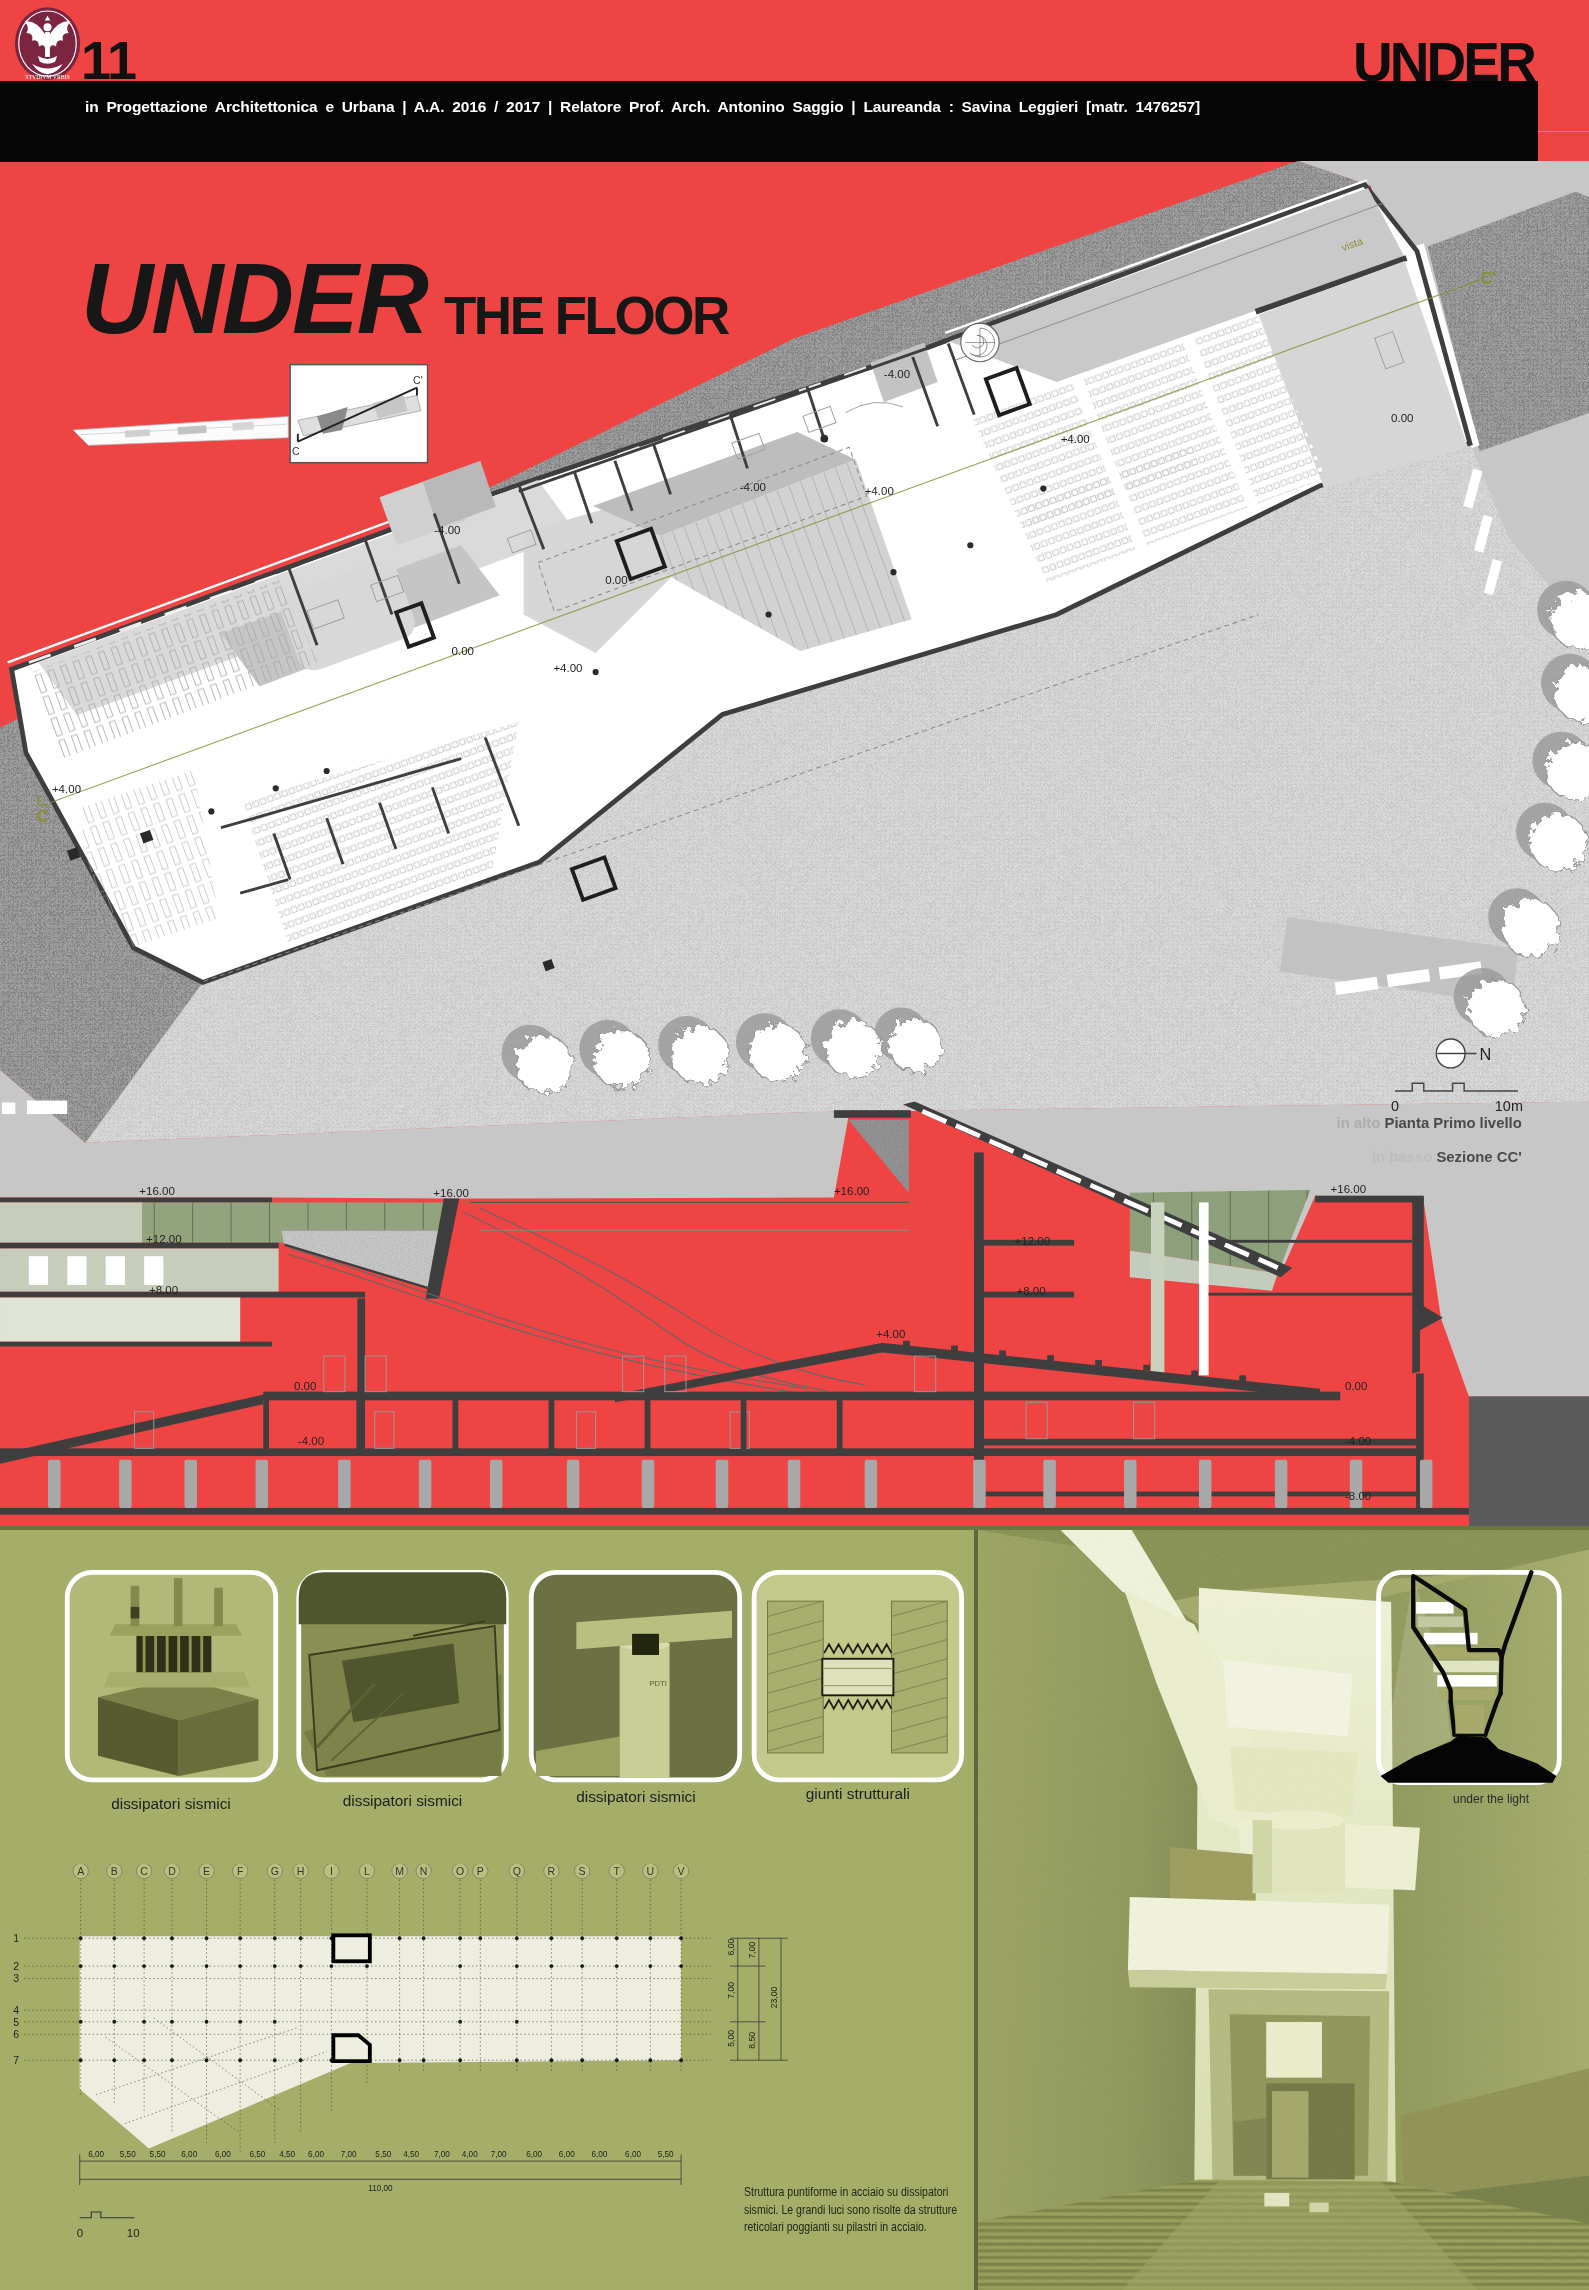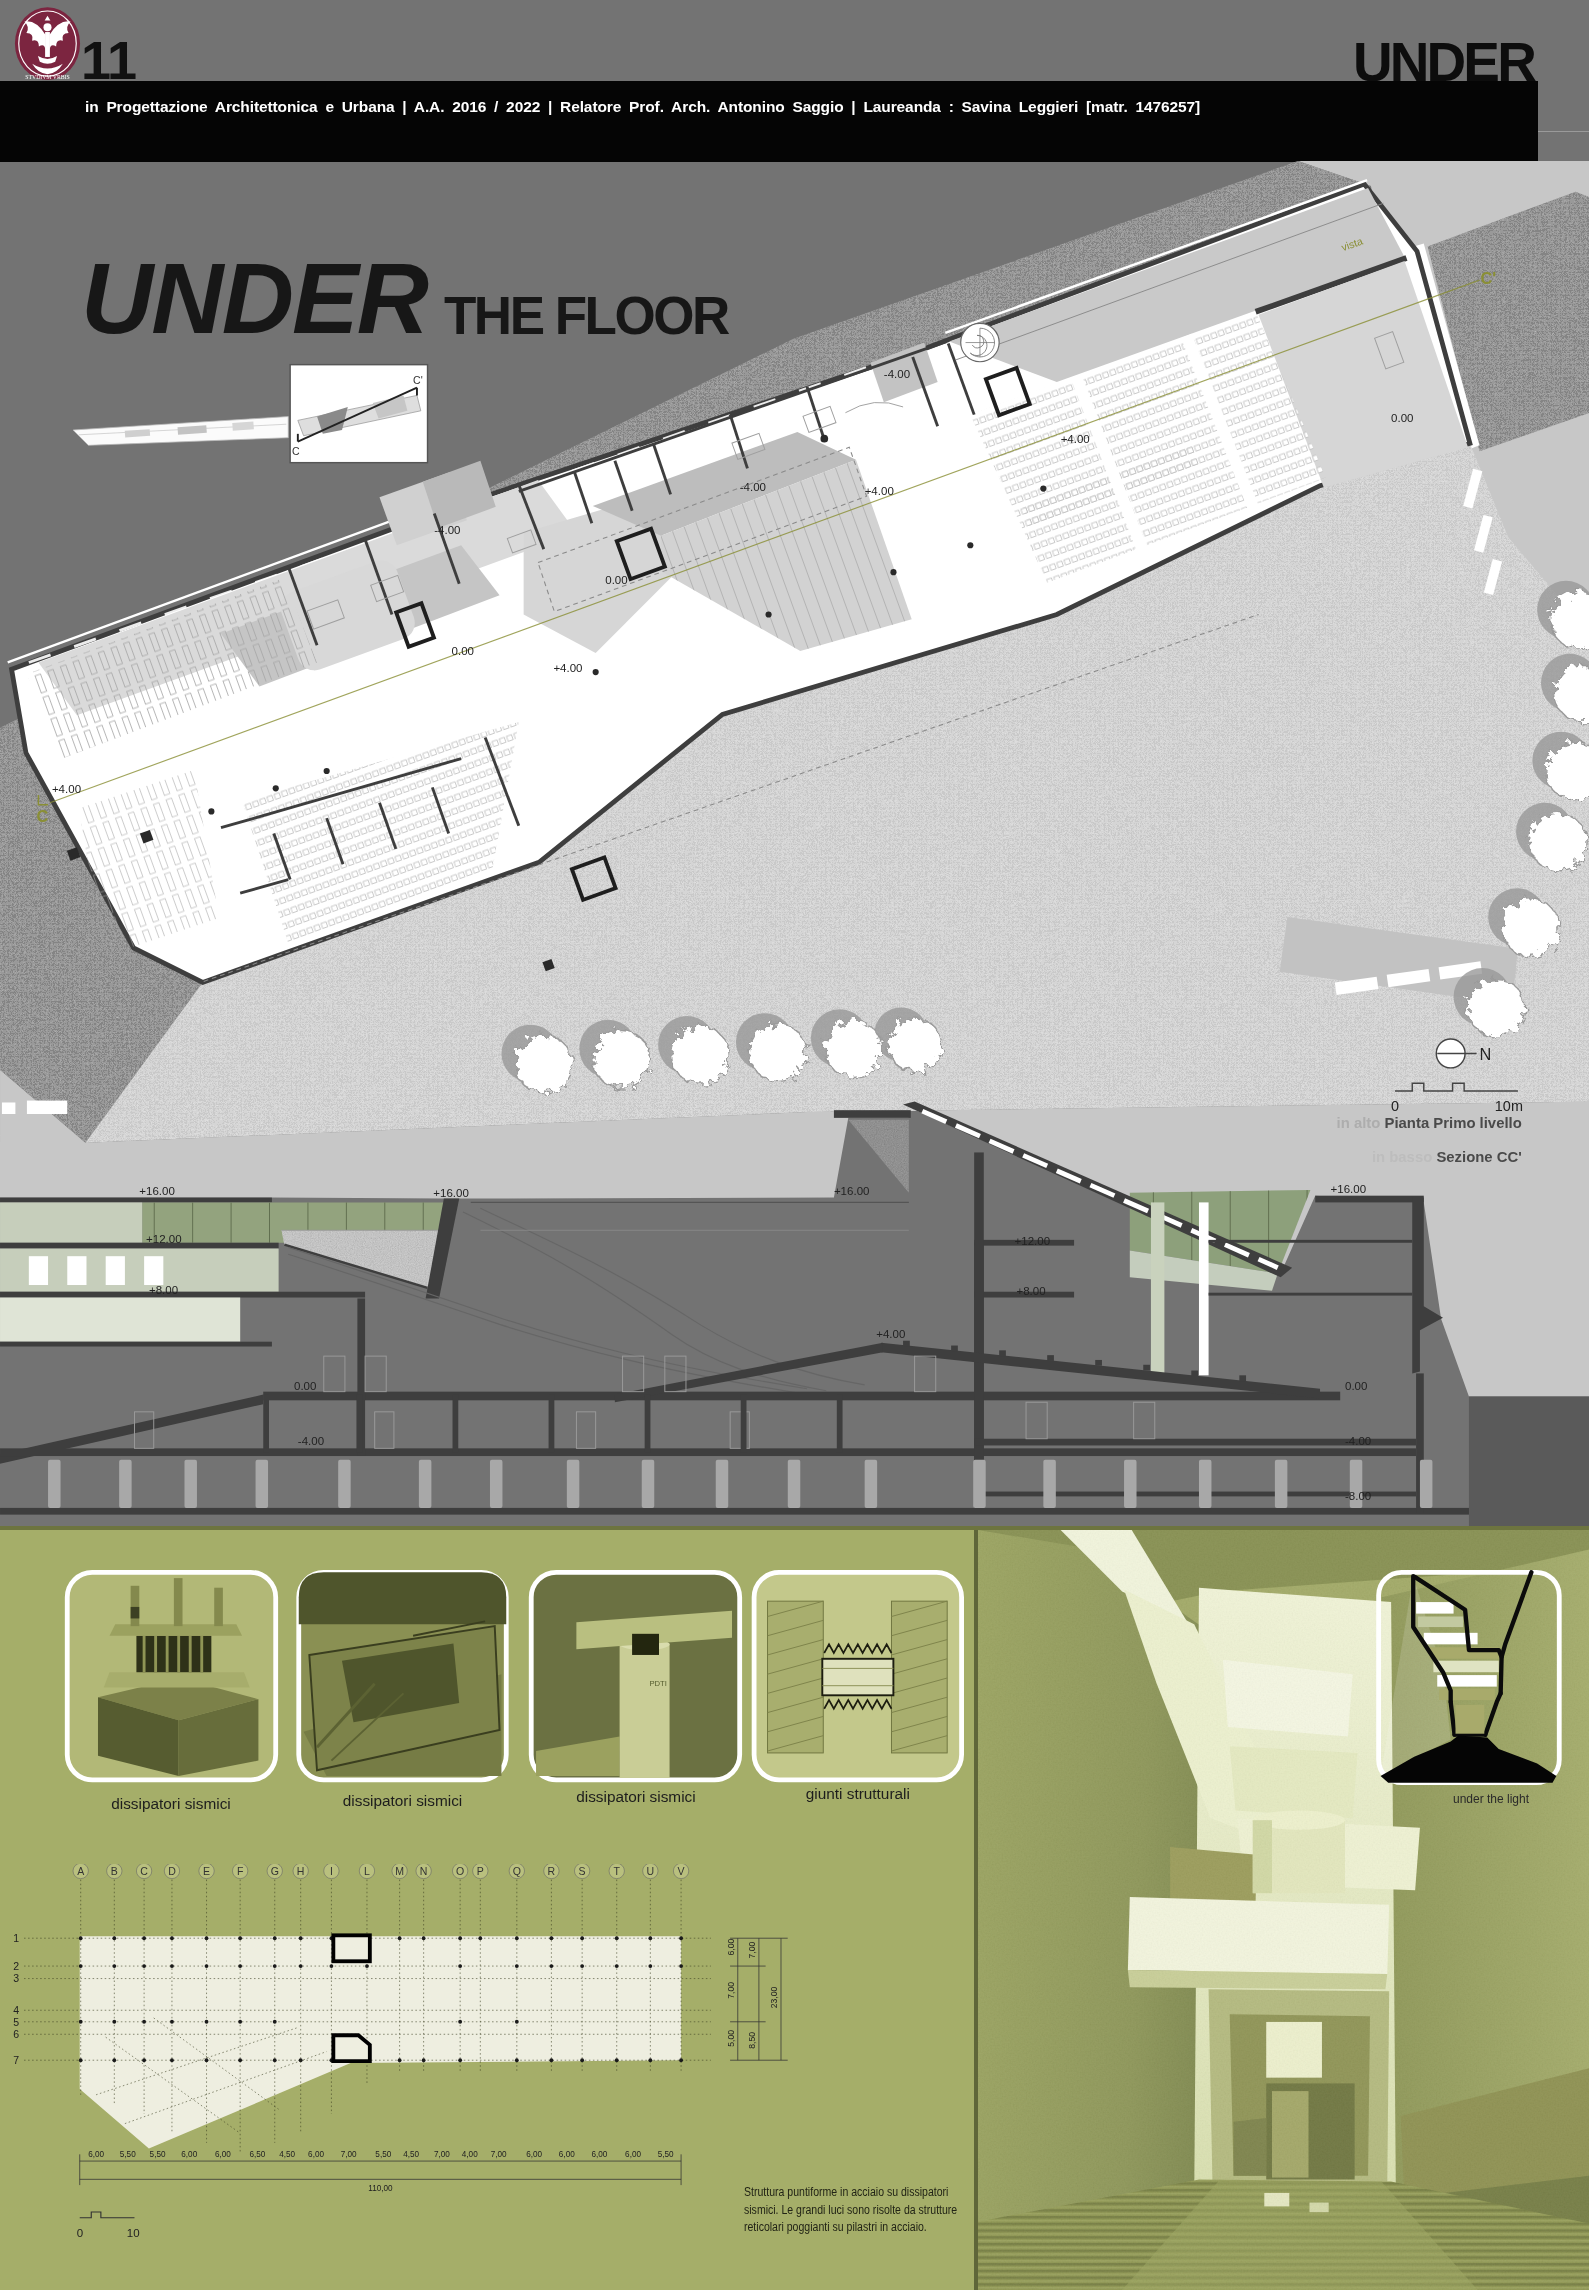--- a/index.html
+++ b/index.html
@@ -3,7 +3,7 @@
 <meta charset="utf-8">
 <style>
   html,body{margin:0;padding:0;}
-  .page{position:relative;width:1590px;height:2290px;background:#737373;overflow:hidden;
+  .page{position:relative;width:1590px;height:2290px;background:#ef4444;overflow:hidden;
         font-family:"Liberation Sans", sans-serif;}
   .abs{position:absolute;}
 </style>

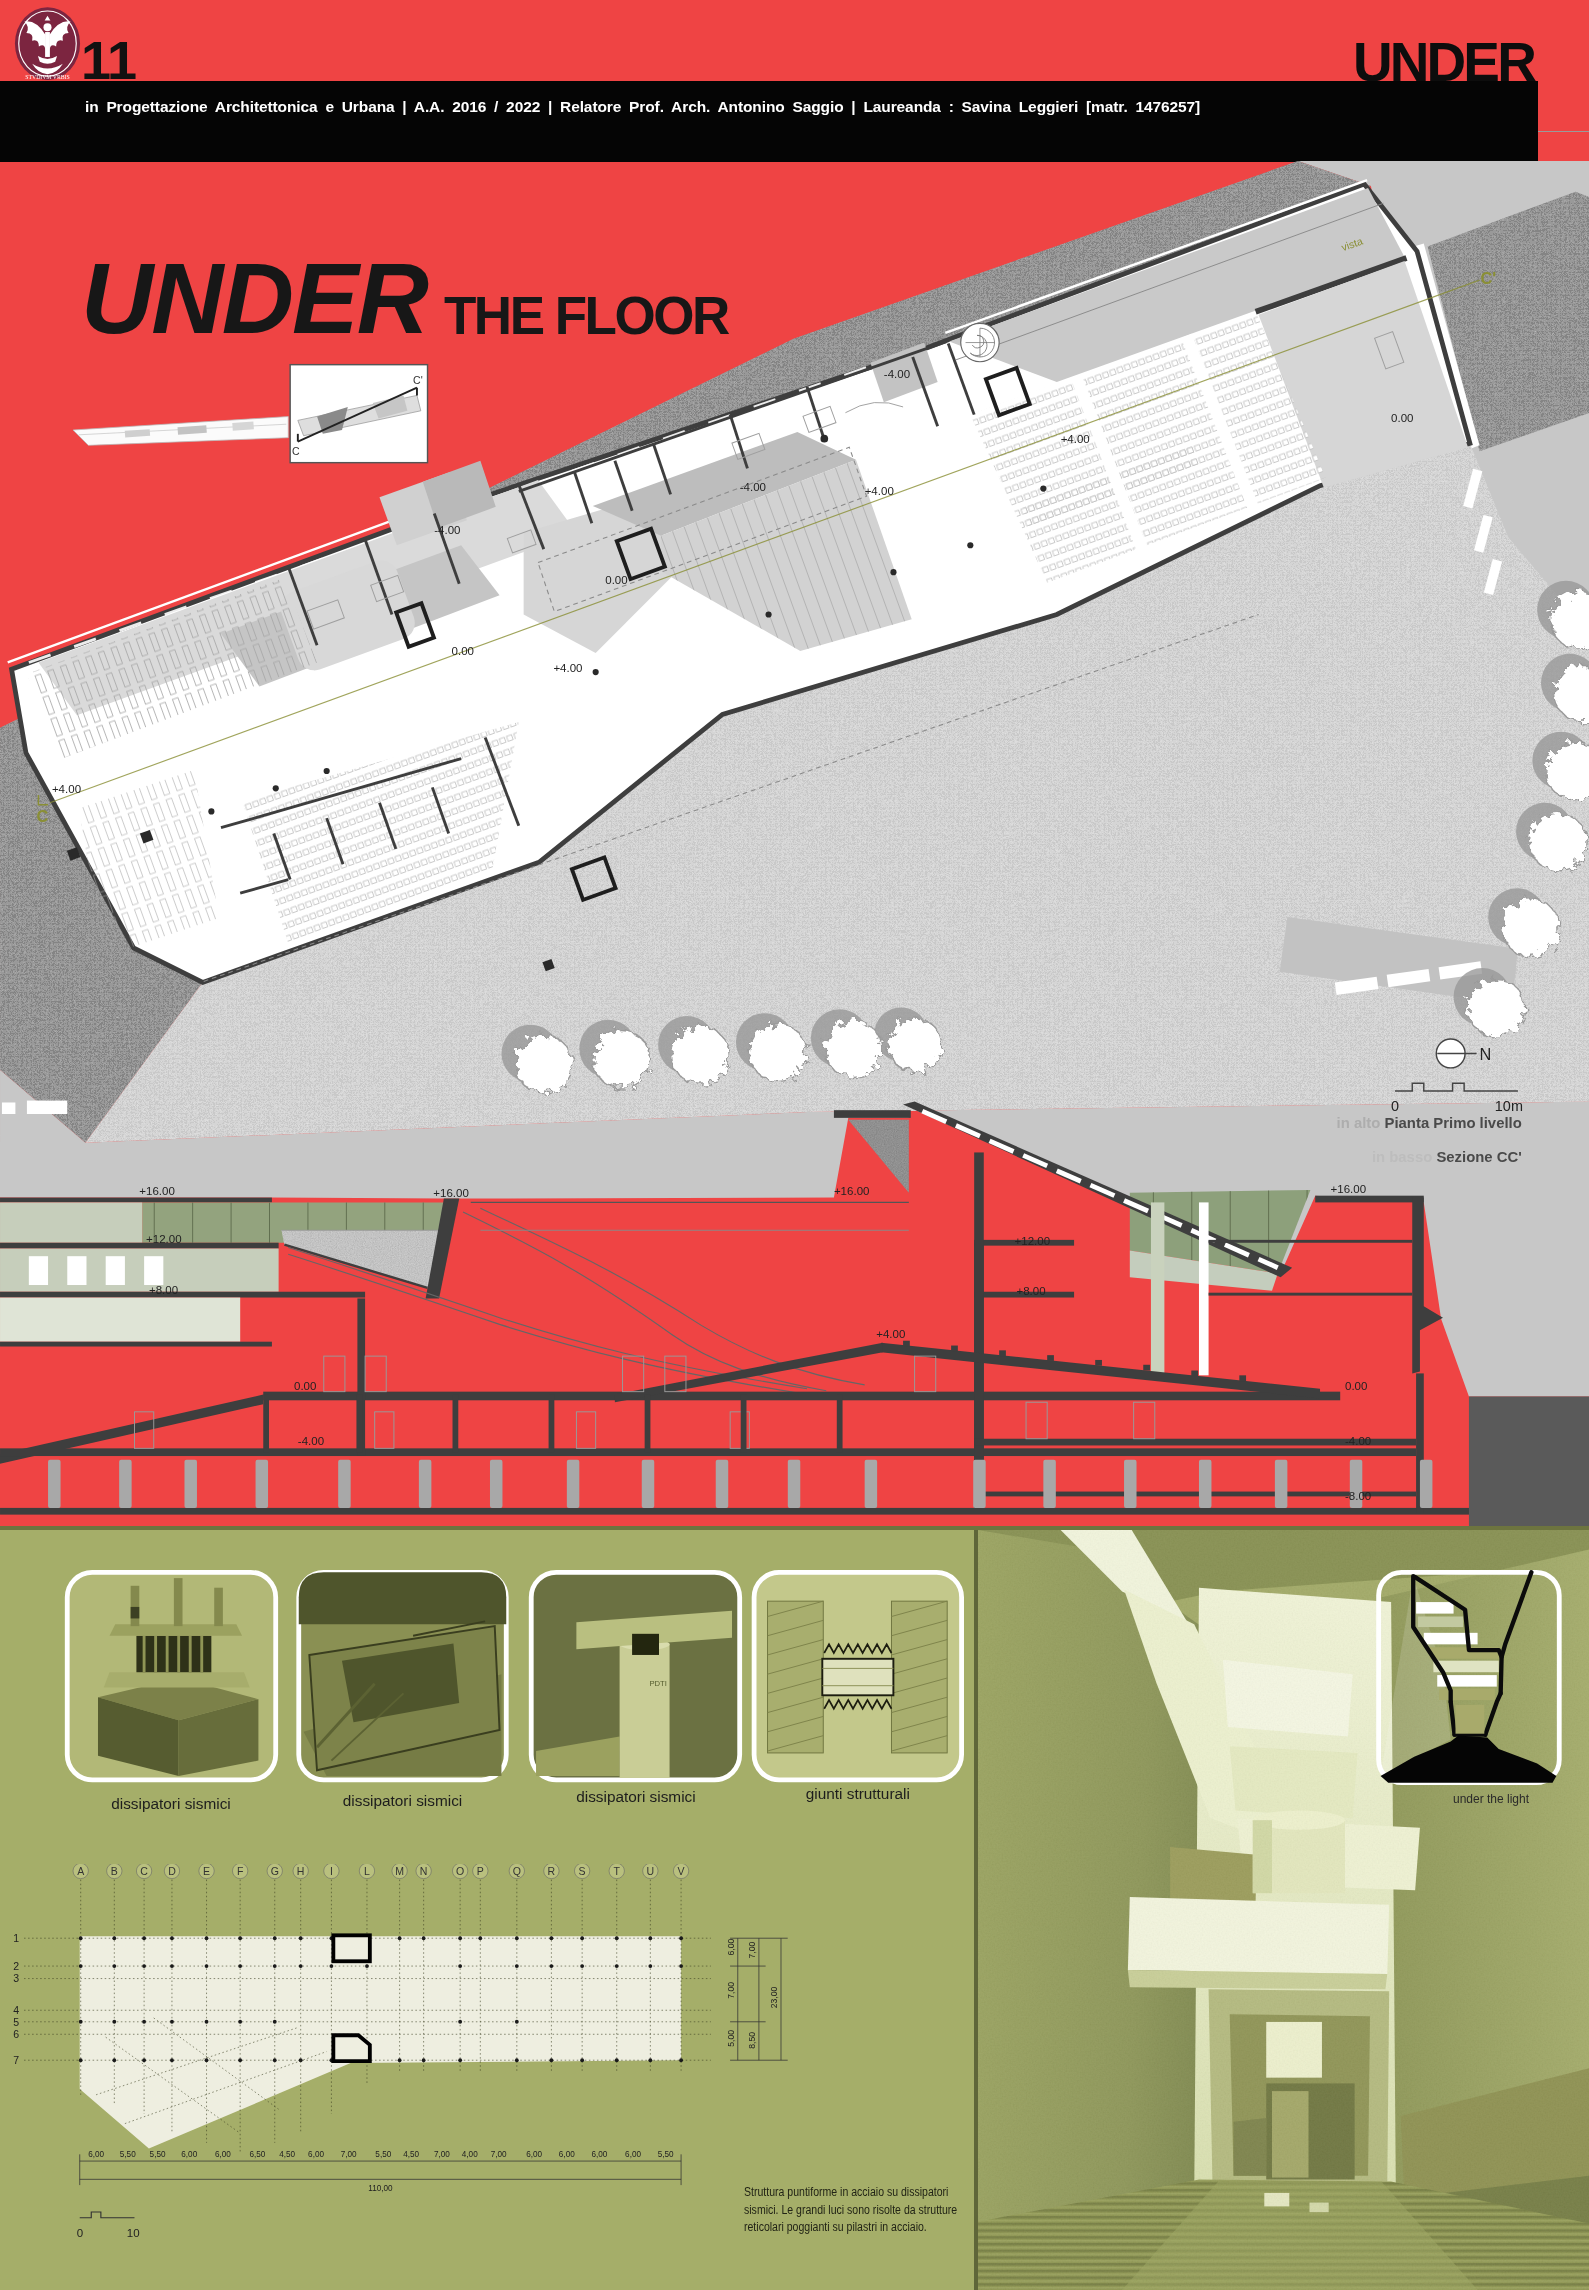--- a/index.html
+++ b/index.html
@@ -30,7 +30,7 @@
 
   <div class="abs" style="left:0;top:81px;width:1538px;height:81px;background:#050505;"></div>
   <div class="abs" style="left:85px;top:95px;width:1210px;color:#fff;font-size:15.5px;letter-spacing:-0.1px;font-weight:bold;line-height:24px;">
-    <div style="white-space:nowrap;word-spacing:3.6px;">in Progettazione Architettonica e Urbana | A.A. 2016 / 2022 | Relatore Prof. Arch. Antonino Saggio | Laureanda : Savina Leggieri [matr. 1476257]</div>
+    <div style="white-space:nowrap;word-spacing:3.6px;">in Progettazione Architettonica e Urbana | A.A. 2016 / 2017 | Relatore Prof. Arch. Antonino Saggio | Laureanda : Savina Leggieri [matr. 1476257]</div>
   </div>
 
   <div class="abs" style="left:1538px;top:131px;width:52px;height:1px;background:#9a9a9a;"></div>

